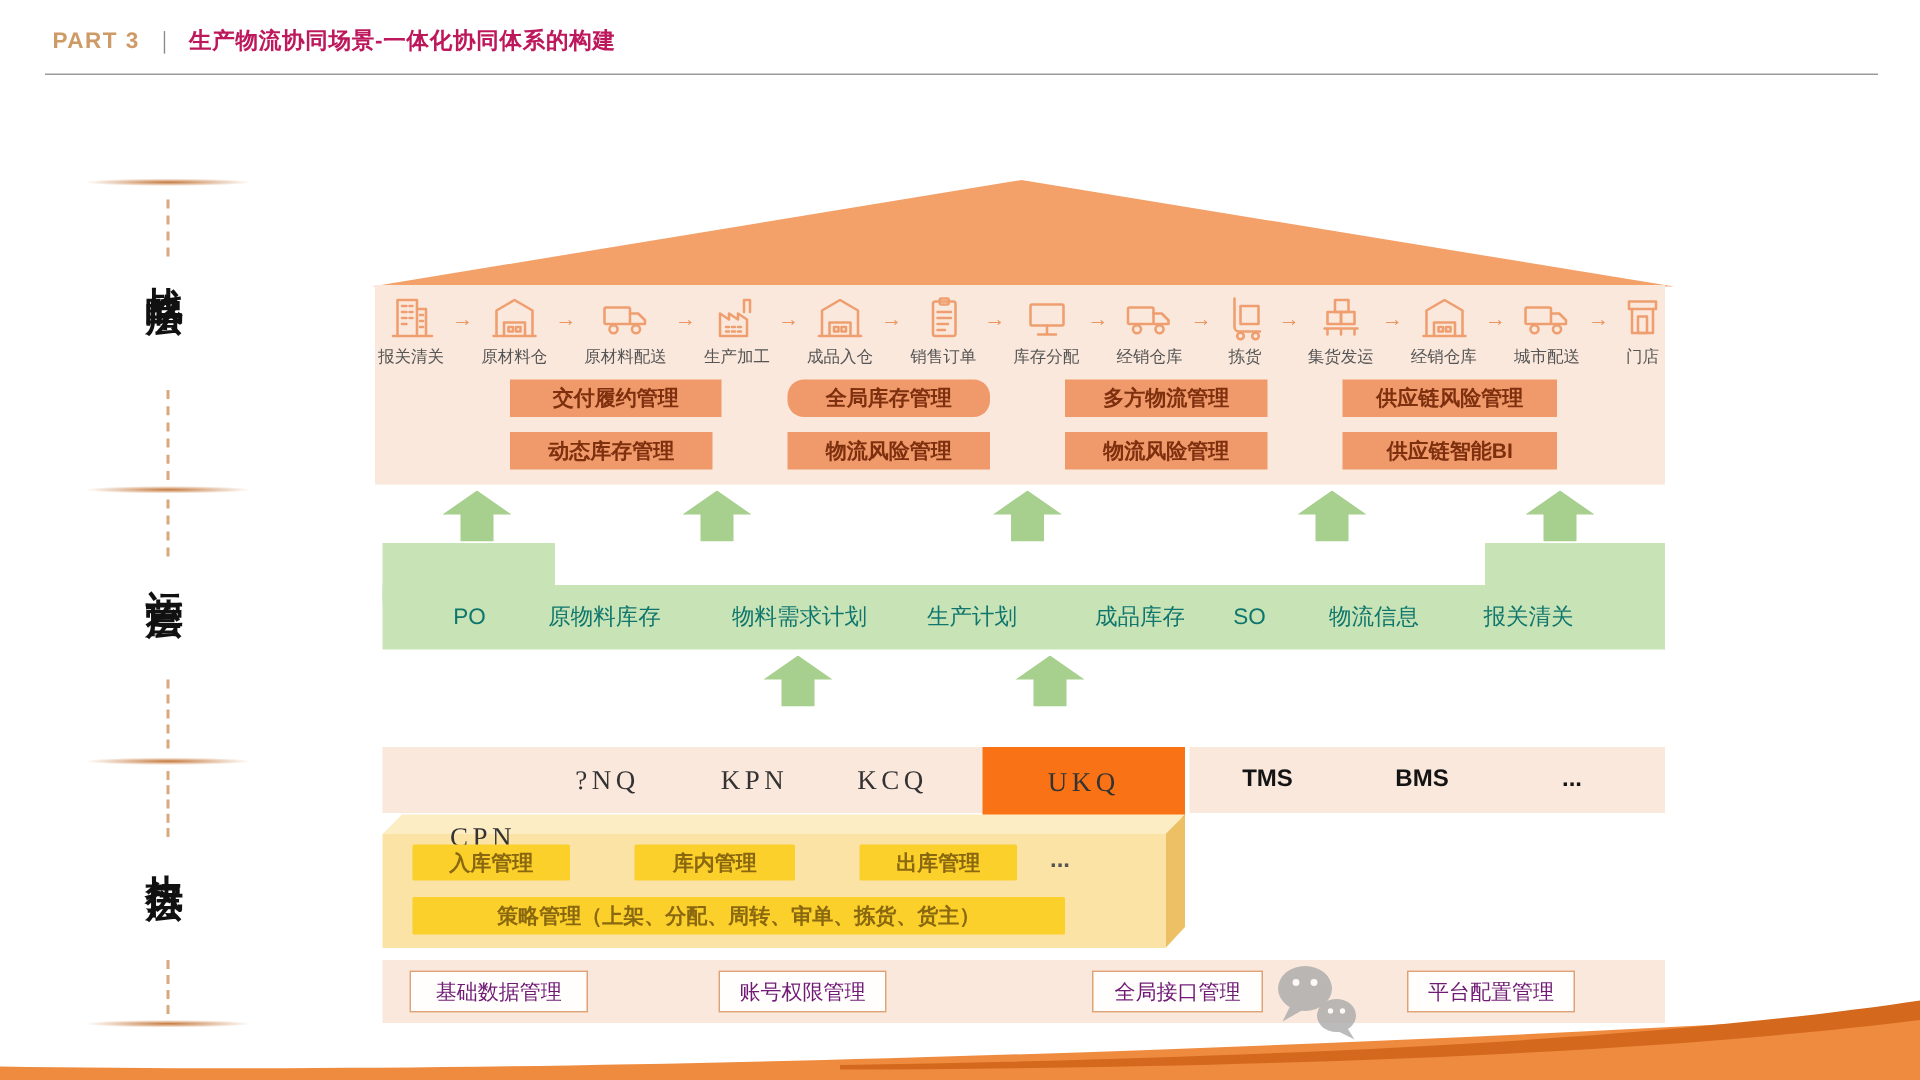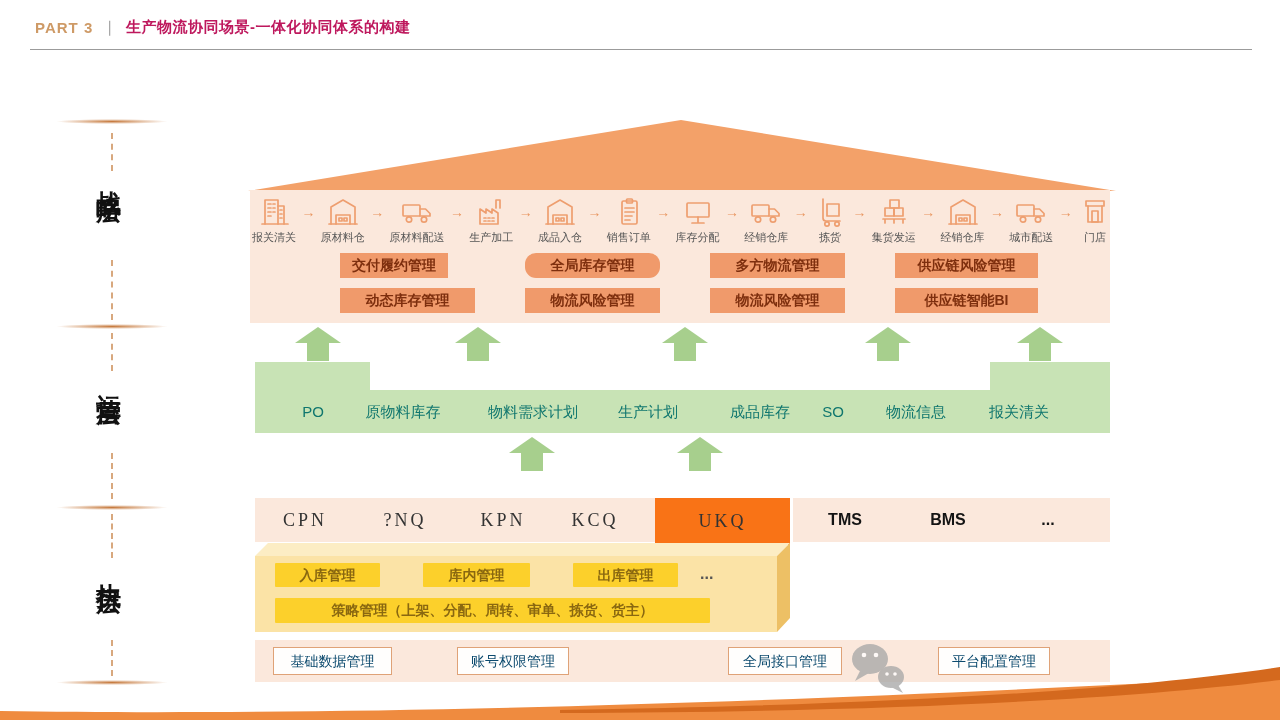--- a/index.html
+++ b/index.html
@@ -260,7 +260,7 @@
     <path d="M560 55 C 880 50, 1120 36, 1280 12 L1280 25 C 1120 45, 880 57, 560 58 Z" fill="#D4691E"></path>
   </svg>
 
-<div class="mgmt-btn" style="left: 340px; width: 108px; top: 253px;">交付履约管理</div>
+<div class="mgmt-btn" style="left: 340px; width: 141px; top: 253px;">交付履约管理</div>
     <div class="mgmt-btn" style="left: 525px; width: 135px; top: 253px; border-radius: 11px;">全局库存管理</div>
     <div class="mgmt-btn" style="left: 710px; width: 135px; top: 253px;">多方物流管理</div>
     <div class="mgmt-btn" style="left: 895px; width: 143px; top: 253px;">供应链风险管理</div>

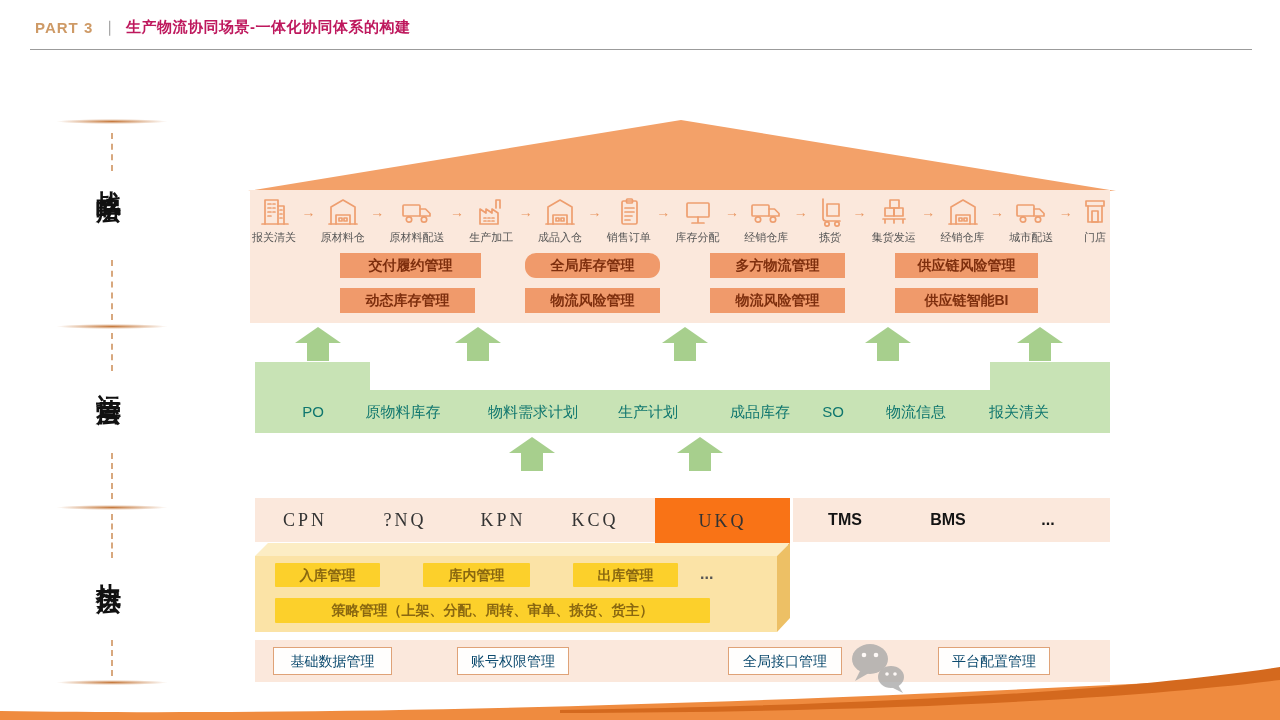--- a/index.html
+++ b/index.html
@@ -297,7 +297,7 @@
     <div class="ops-arrow" style="left: 677px; top: 437px;"><svg width="46" height="34" viewBox="0 0 46 34">
         <polygon points="23,0 46,16 34,16 34,34 12,34 12,16 0,16" fill="#A7CF8D"></polygon>
       </svg></div>
-    <div class="wms-tab" style="left: 305px;">CPN</div>
+    <div class="wms-tab" style="left: 322px; margin-top: 38px;">CPN</div>
     <div class="wms-tab" style="left: 405px;">?NQ</div>
     <div class="wms-tab" style="left: 503px;">KPN</div>
     <div class="wms-tab" style="left: 595px;">KCQ</div>

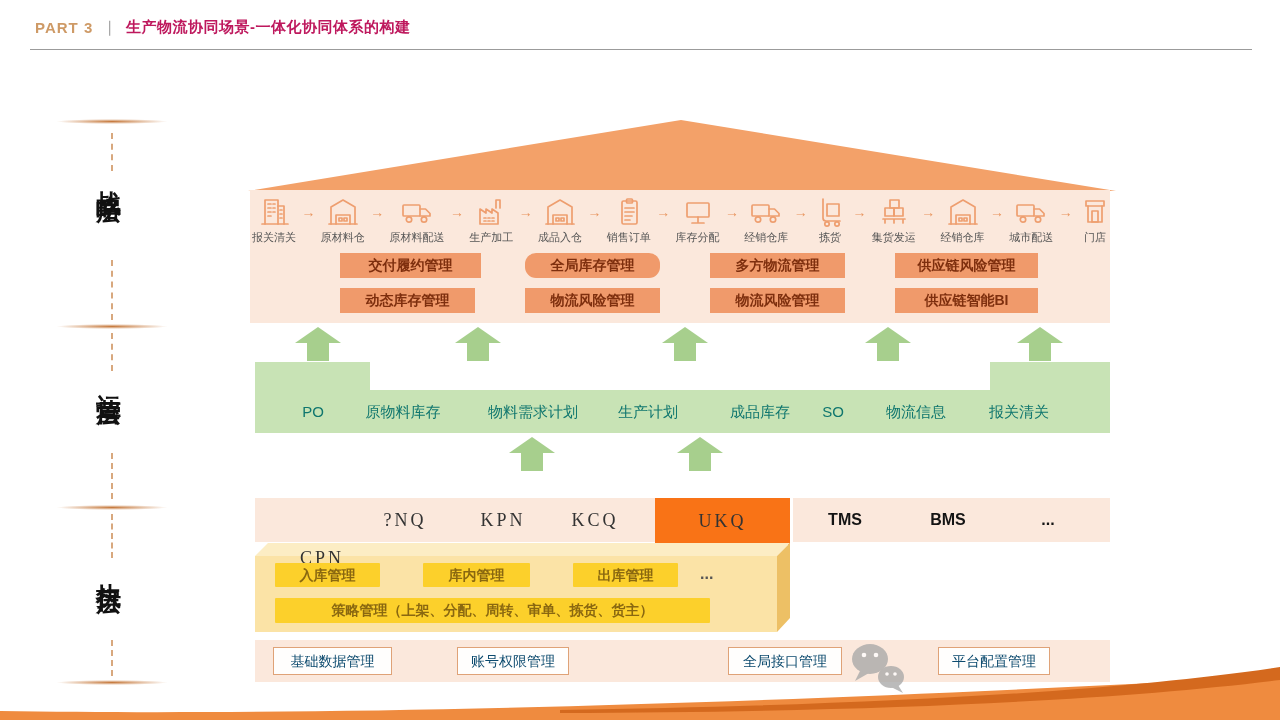--- a/index.html
+++ b/index.html
@@ -60,7 +60,7 @@
         text-align:center;color:#8A6810;font-size:14px;font-weight:600;z-index:3;border-radius:1px;white-space:nowrap;}
   .fnd-band{position:absolute;left:255px;top:640px;width:855px;height:42px;background:#FBE8DC;z-index:2;}
   .fnd-box{position:absolute;top:647px;height:26px;line-height:26px;text-align:center;
-        background:rgba(255,255,255,.92);border:1px solid #DFA277;color:#0c4a6e;font-size:14px;z-index:3;white-space:nowrap;}
+        background:rgba(255,255,255,.92);border:1px solid #DFA277;color:#701a75;font-size:14px;z-index:3;white-space:nowrap;}
 
   
   .wm-icon{position:absolute;left:848px;top:640px;z-index:30;opacity:.78;}

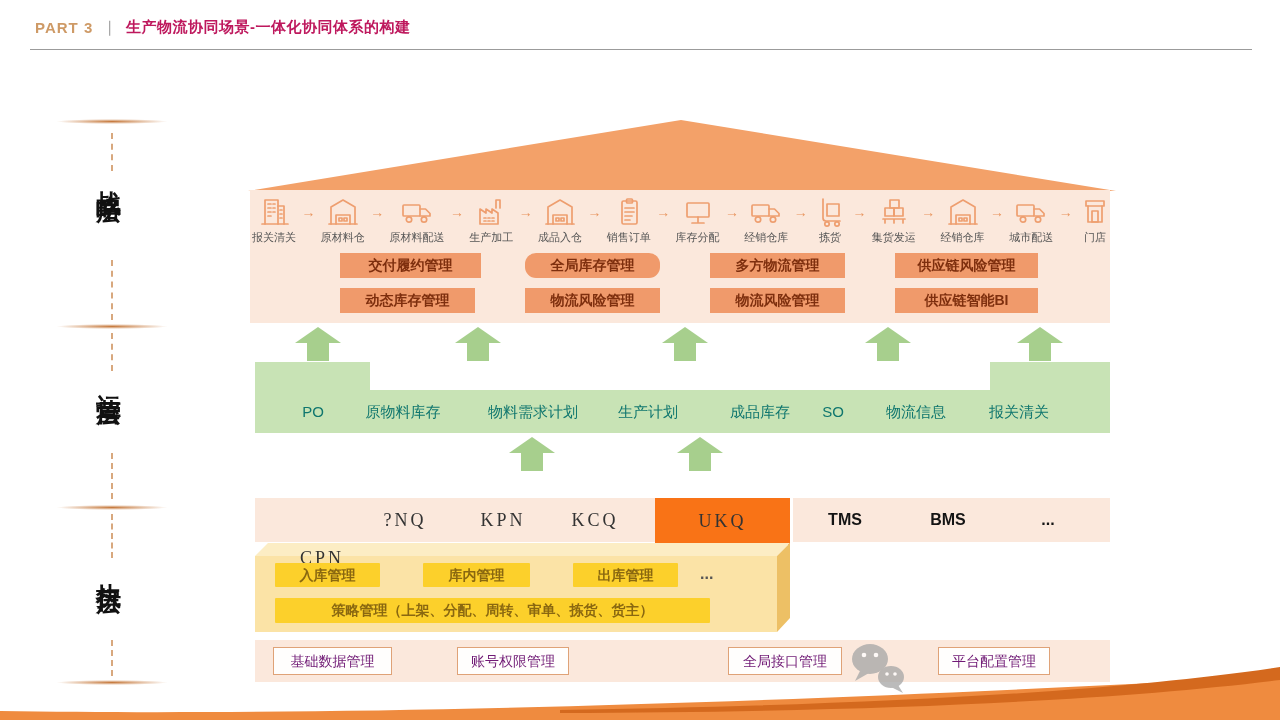--- a/index.html
+++ b/index.html
@@ -308,7 +308,7 @@
     <div class="blk-btn" style="left: 423px; width: 107px;">库内管理</div>
     <div class="blk-btn" style="left: 573px; width: 105px;">出库管理</div>
     <div class="fnd-box" style="left: 273px; width: 117px;">基础数据管理</div>
-    <div class="fnd-box" style="left: 457px; width: 110px;">账号权限管理</div>
+    <div class="fnd-box" style="left: 479px; width: 110px;">账号权限管理</div>
     <div class="fnd-box" style="left: 728px; width: 112px;">全局接口管理</div>
     <div class="fnd-box" style="left: 938px; width: 110px;">平台配置管理</div>
   </div>

